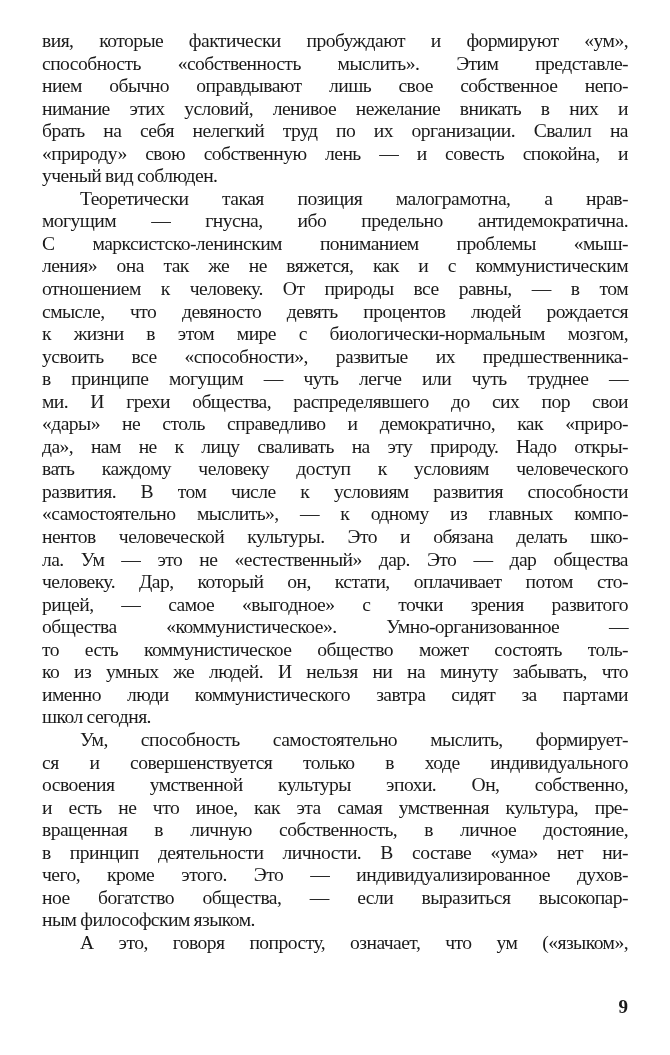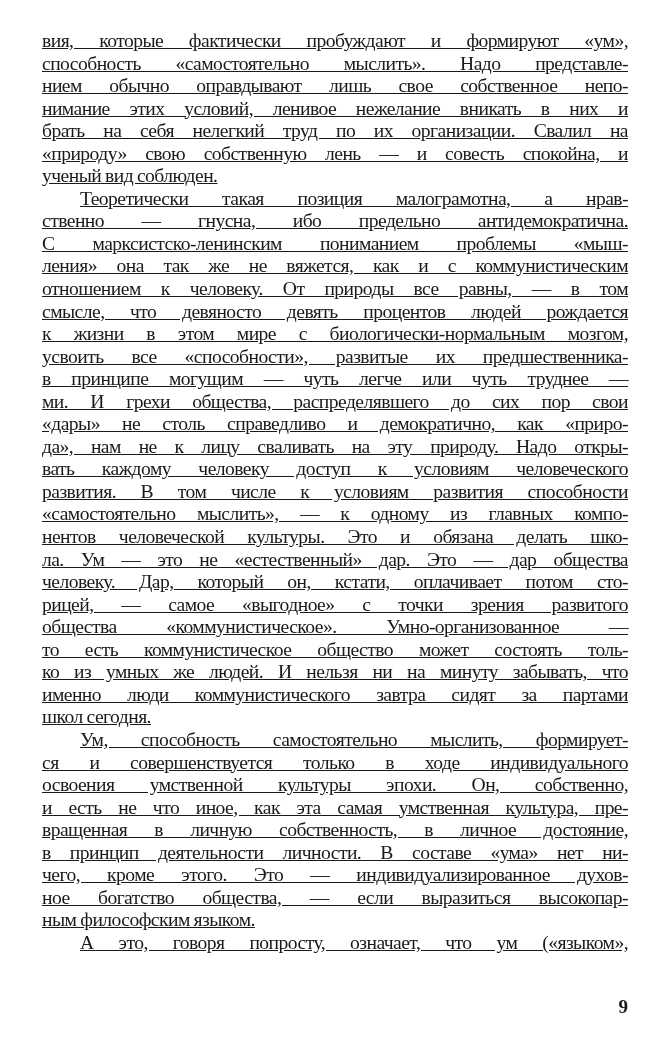--- a/index.html
+++ b/index.html
@@ -24,7 +24,6 @@
     text-align-last: justify;
     height: 22.55px;
     overflow: visible;
-    text-decoration: underline;
   }
   .line.last { text-align-last: left; }
   .line.indent { padding-left: 38px; }

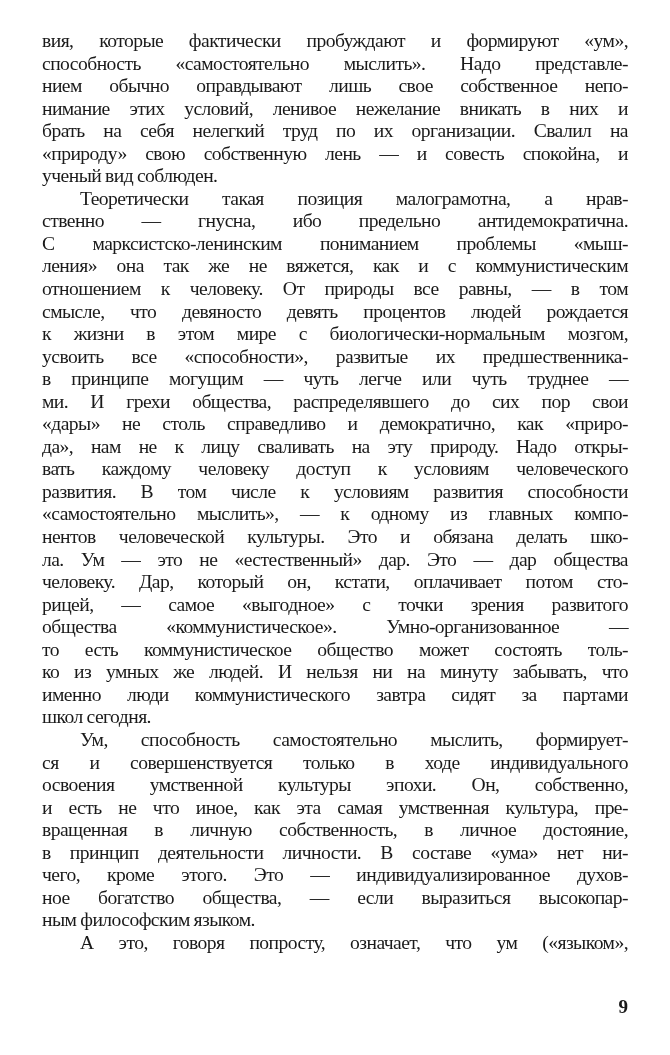--- a/index.html
+++ b/index.html
@@ -47,7 +47,7 @@
 
   <div class="para">
     <span class="line">вия, которые фактически пробуждают и формируют «ум»,</span>
-    <span class="line">способность «самостоятельно мыслить». Надо представле-</span>
+    <span class="line">способность «собственность мыслить». Этим представле-</span>
     <span class="line">нием обычно оправдывают лишь свое собственное непо-</span>
     <span class="line">нимание этих условий, ленивое нежелание вникать в них и</span>
     <span class="line">брать на себя нелегкий труд по их организации. Свалил на</span>

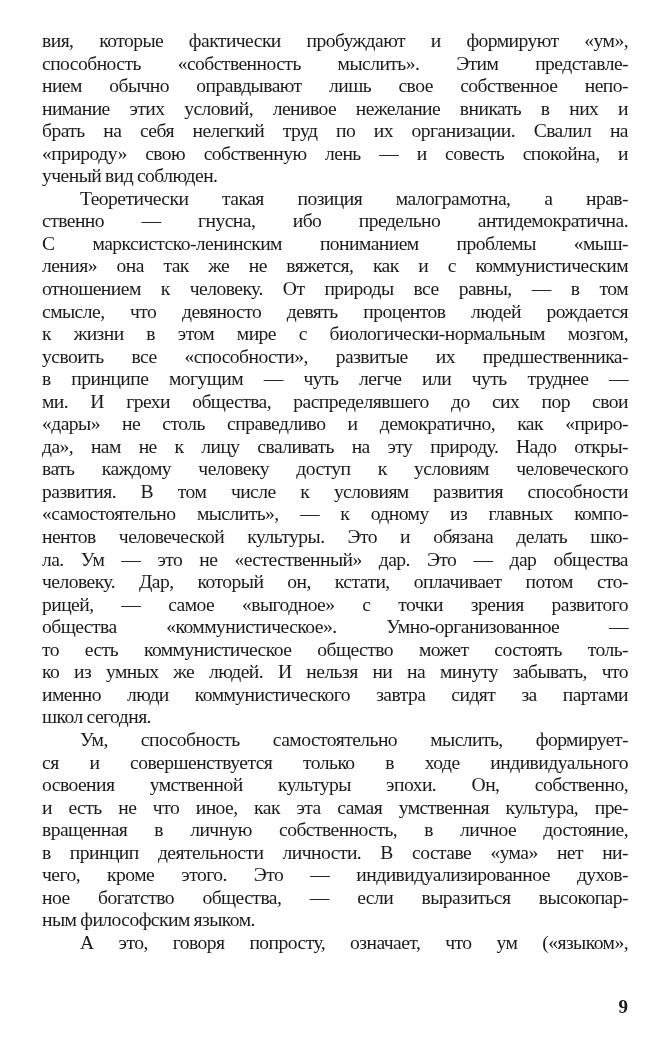--- a/index.html
+++ b/index.html
@@ -57,7 +57,7 @@
 
   <div class="para">
     <span class="line indent">Теоретически такая позиция малограмотна, а нрав-</span>
-    <span class="line">ственно — гнусна, ибо предельно антидемократична.</span>
+    <span class="line">могущим — гнусна, ибо предельно антидемократична.</span>
     <span class="line">С марксистско-ленинским пониманием проблемы «мыш-</span>
     <span class="line">ления» она так же не вяжется, как и с коммунистическим</span>
     <span class="line">отношением к человеку. От природы все равны, — в том</span>

